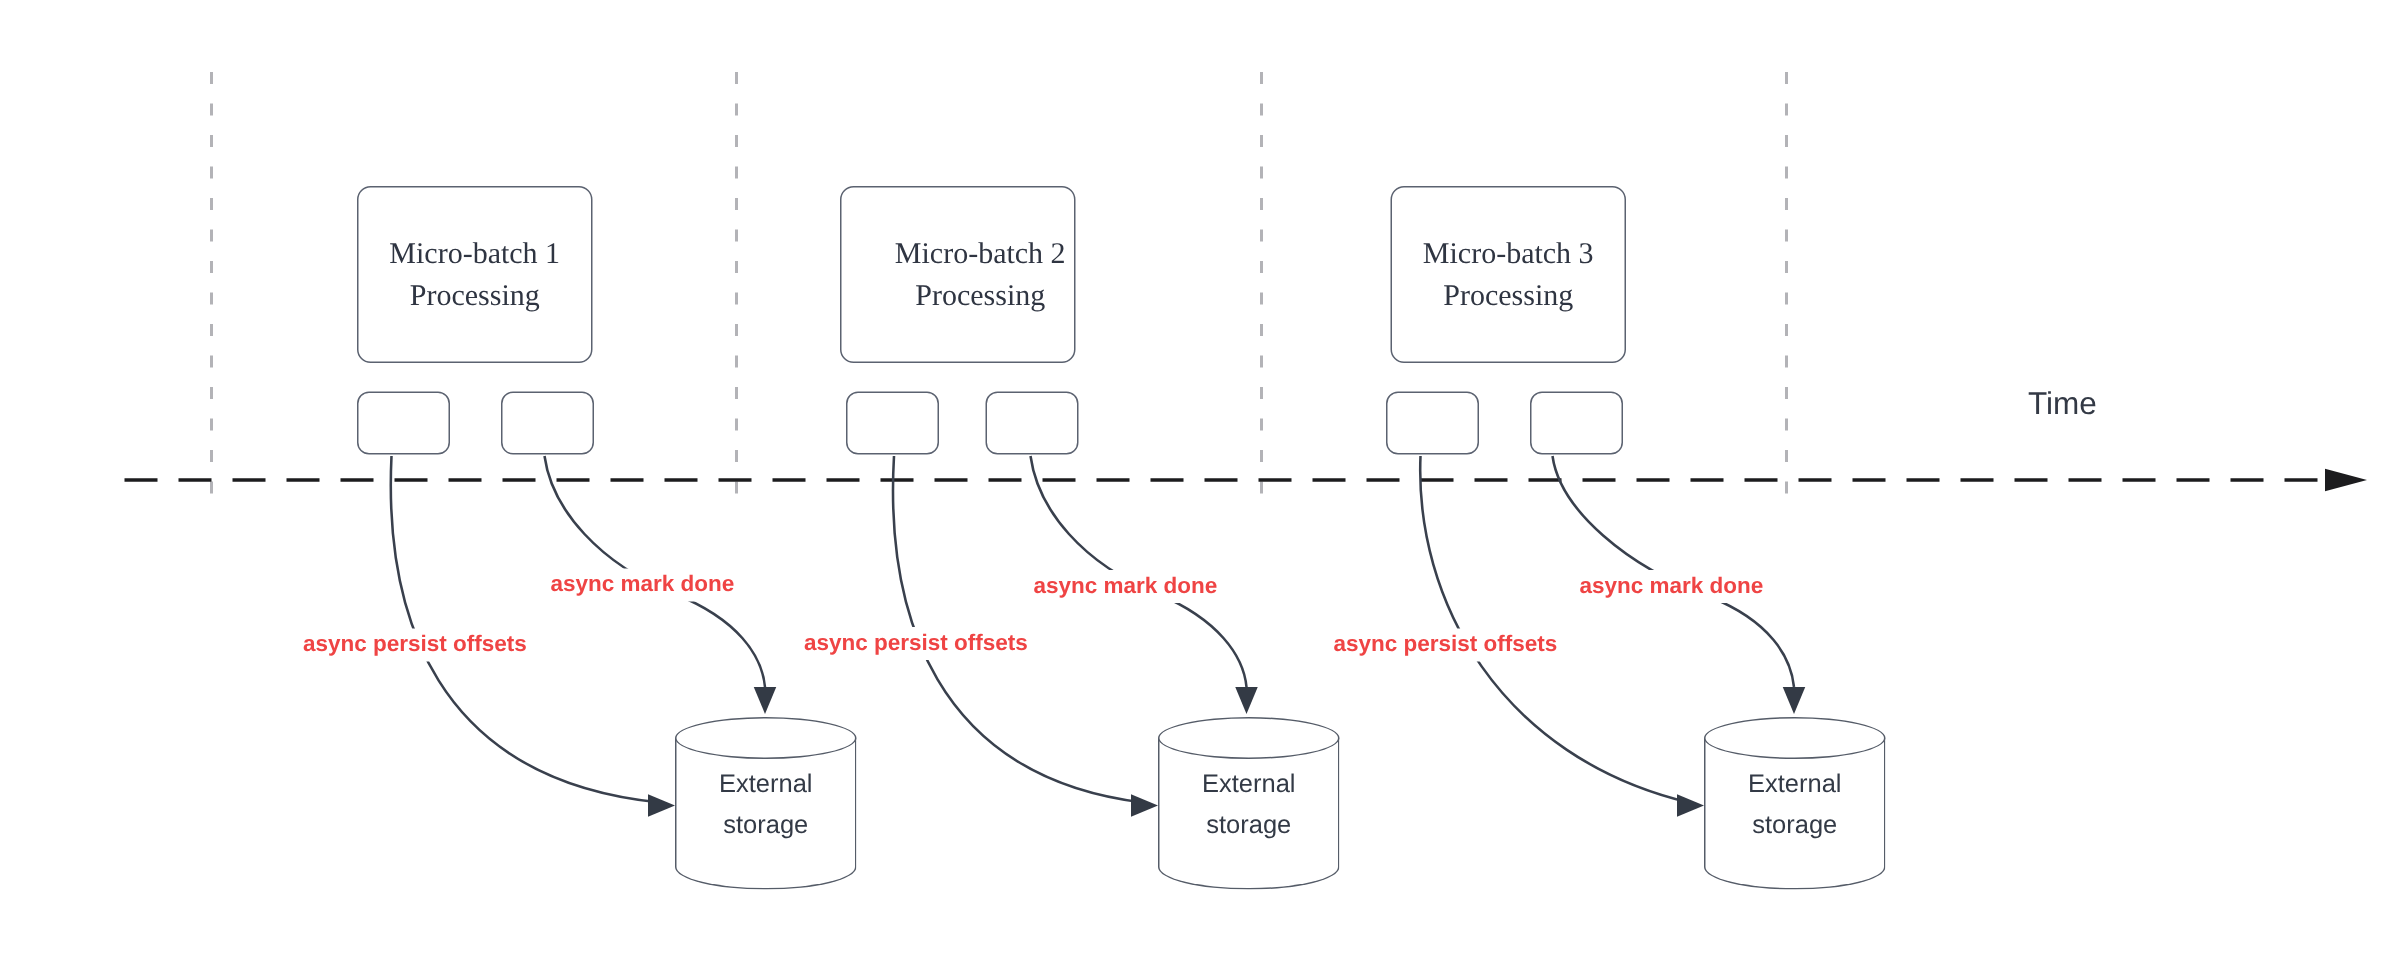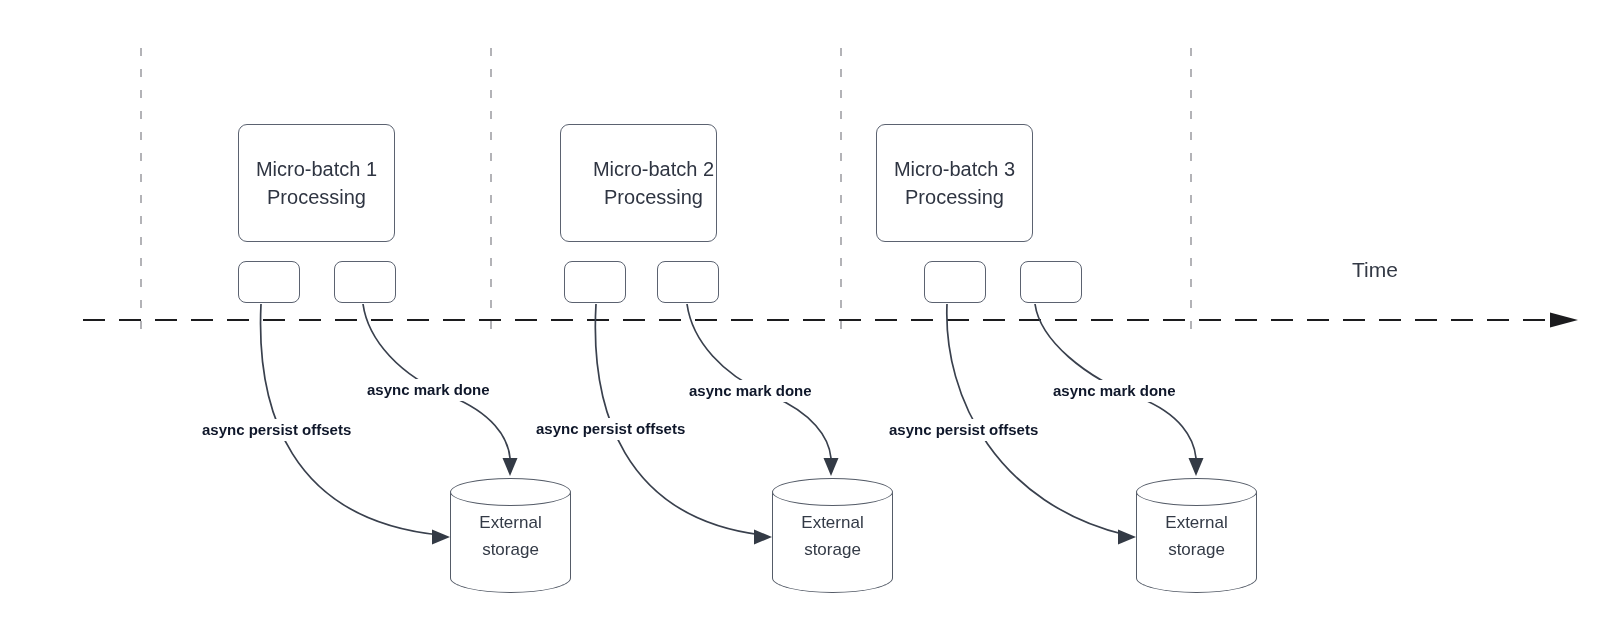--- a/index.html
+++ b/index.html
@@ -41,6 +41,7 @@
     line-height: 28px;
     color: #2f3542;
     white-space: pre-line;
+    font-family: Liberation Serif, serif;
   }
   .sub-box {
     position: absolute;

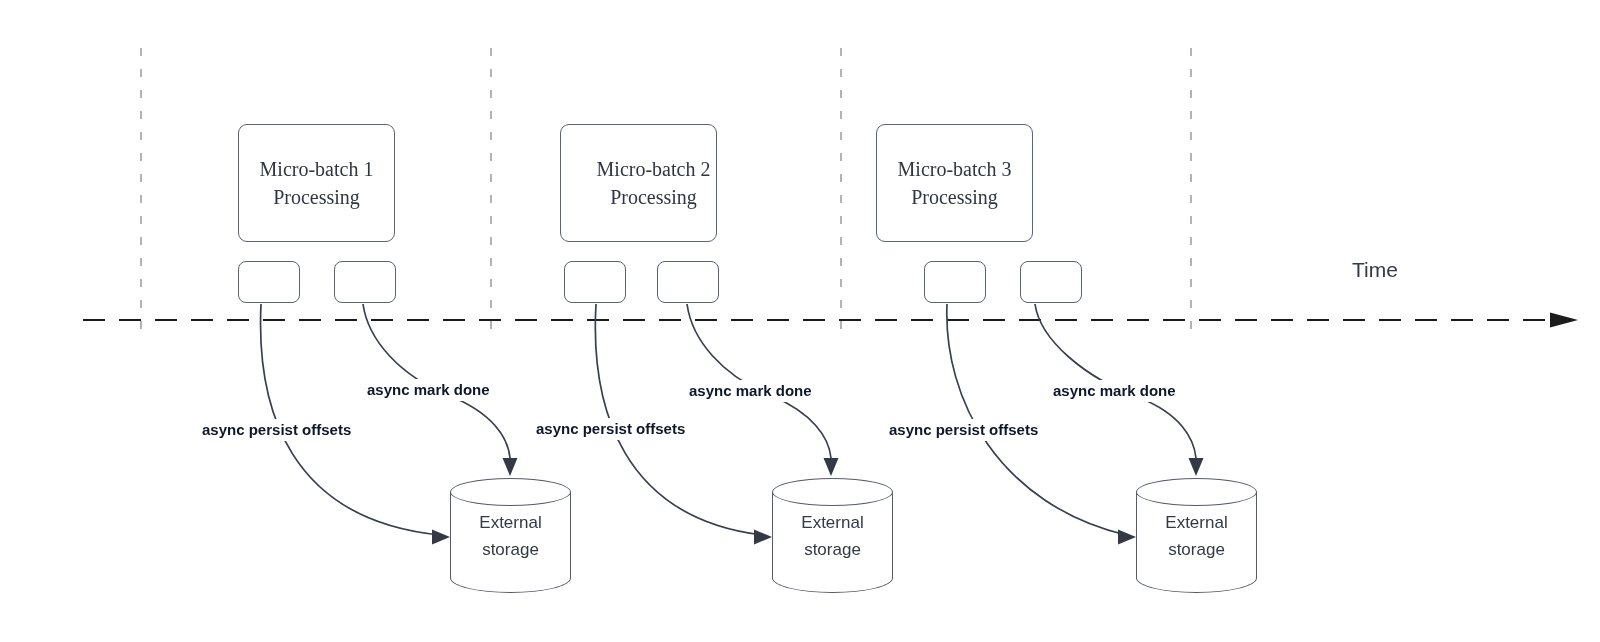--- a/index.html
+++ b/index.html
@@ -175,7 +175,7 @@
 storage</div>
   </div>
 
-  <div class="proc-box" style="left:876px;">
+  <div class="proc-box" style="left:927px;">
     <span class="box-text">Micro-batch 3
 Processing</span>
   </div>

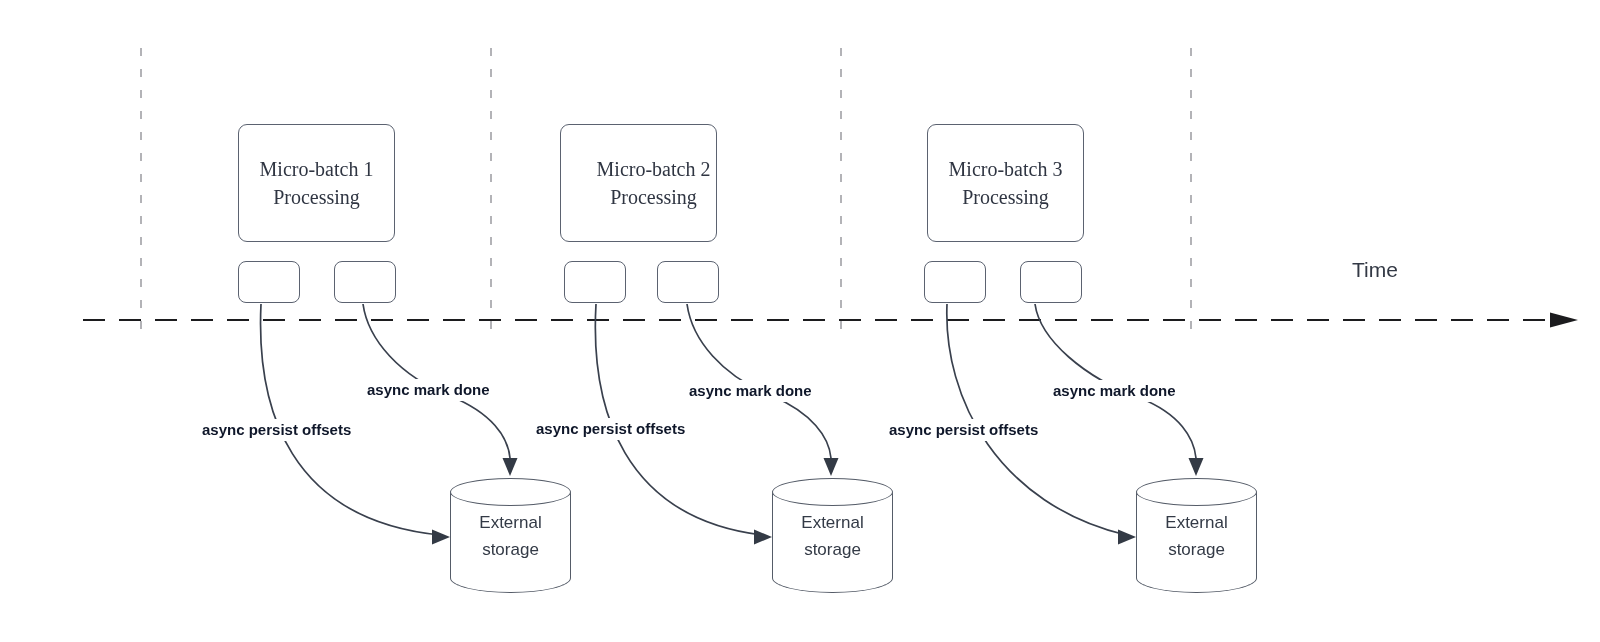--- a/index.html
+++ b/index.html
@@ -98,7 +98,7 @@
     font-size: 15px;
     font-weight: bold;
     line-height: 20px;
-    color: #0f172a;
+    color: #ef4444;
     background: #ffffff;
     padding: 1px 3px;
     white-space: nowrap;

